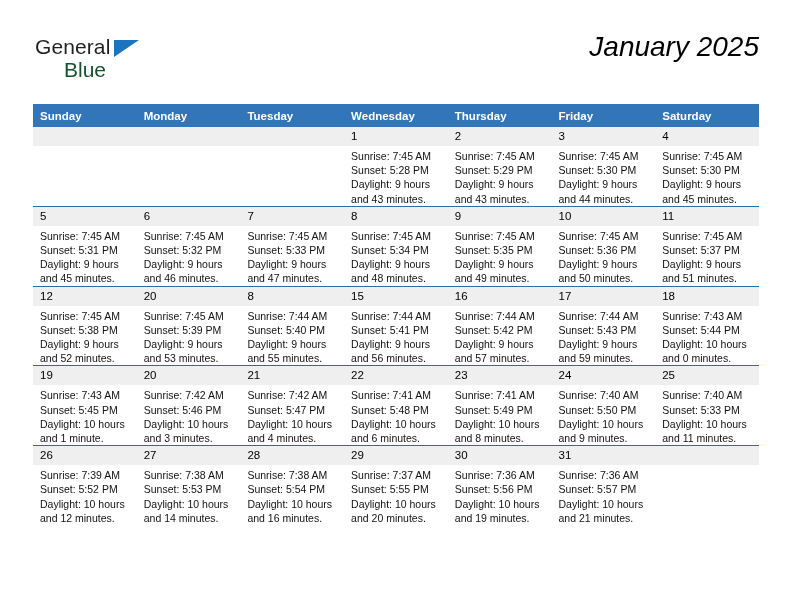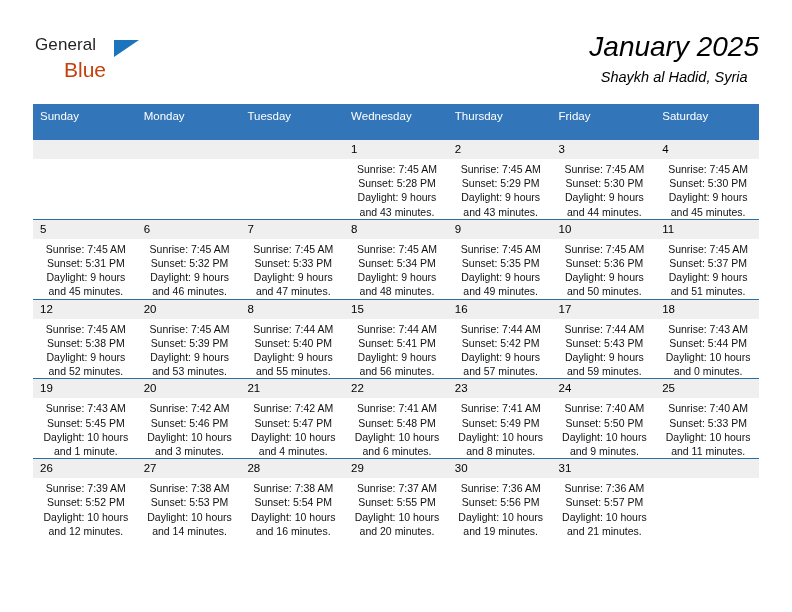--- a/index.html
+++ b/index.html
@@ -41,7 +41,7 @@
     position: absolute;
     left: 0;
     top: 0;
-    font-size: 17px;
+    font-size: 21px;
     letter-spacing: 0.1px;
     color: #231f20;
     font-family: "Liberation Sans", sans-serif;

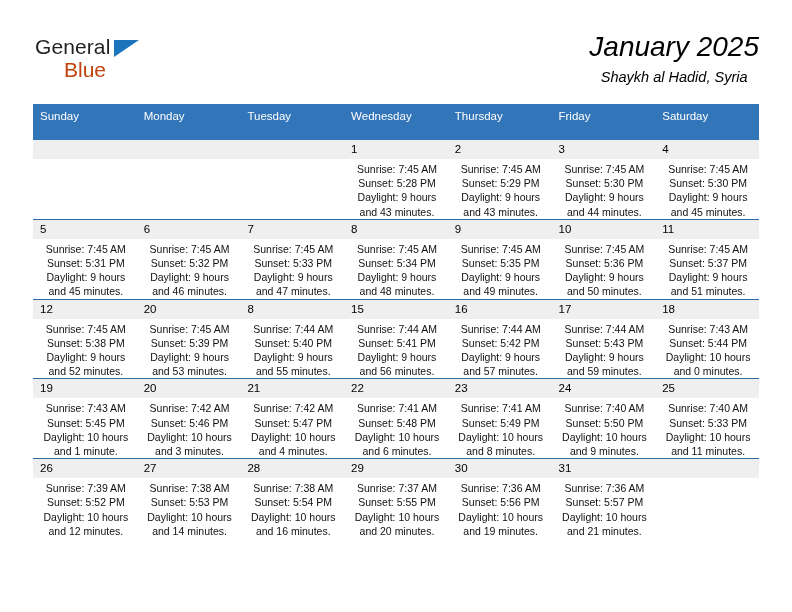--- a/index.html
+++ b/index.html
@@ -60,7 +60,7 @@
     left: 29px;
     top: 23px;
     font-size: 21px;
-    color: #c2410c;
+    color: #14532d;
     font-family: "Liberation Sans", sans-serif;
   }
 

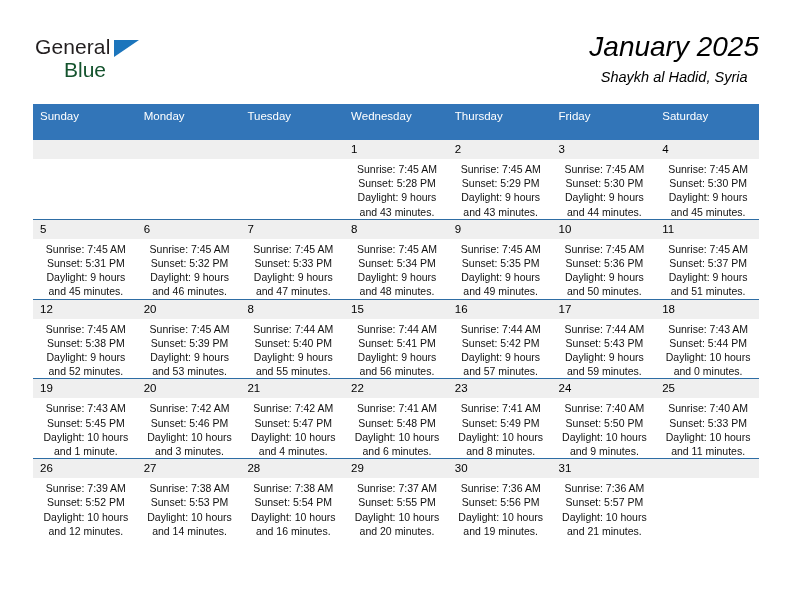--- a/index.html
+++ b/index.html
@@ -158,7 +158,6 @@
 
     <div class="title-block">
       <div class="cal-title">January 2025</div>
-      <div class="cal-subtitle">Shaykh al Hadid, Syria</div>
     </div>
 
   </div>

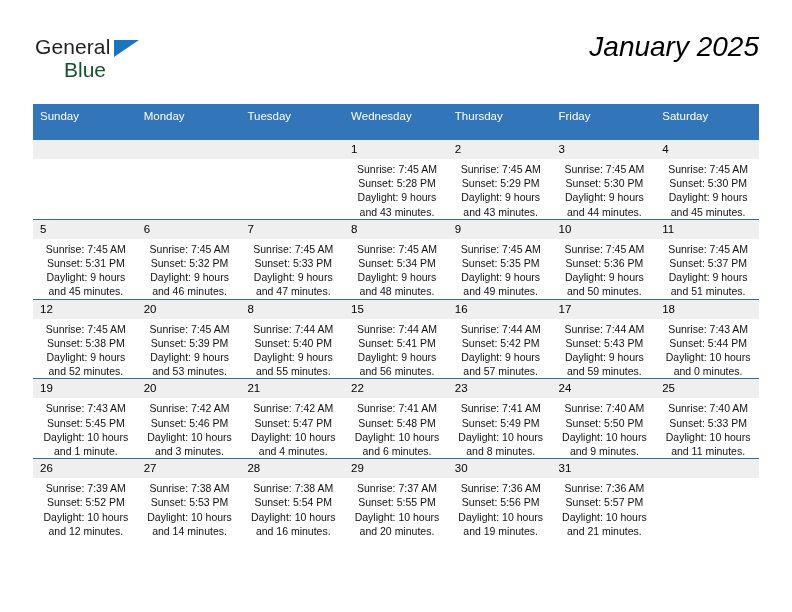--- a/index.html
+++ b/index.html
@@ -99,9 +99,9 @@
     background: #3275b8;
     color: #ffffff;
     font-size: 11.5px;
-    font-weight: normal;
+    font-weight: bold;
     text-align: left;
-    padding: 5px 0 18px 7px;
+    padding: 5px 0 5px 7px;
     height: 13px;
     border: none;
   }

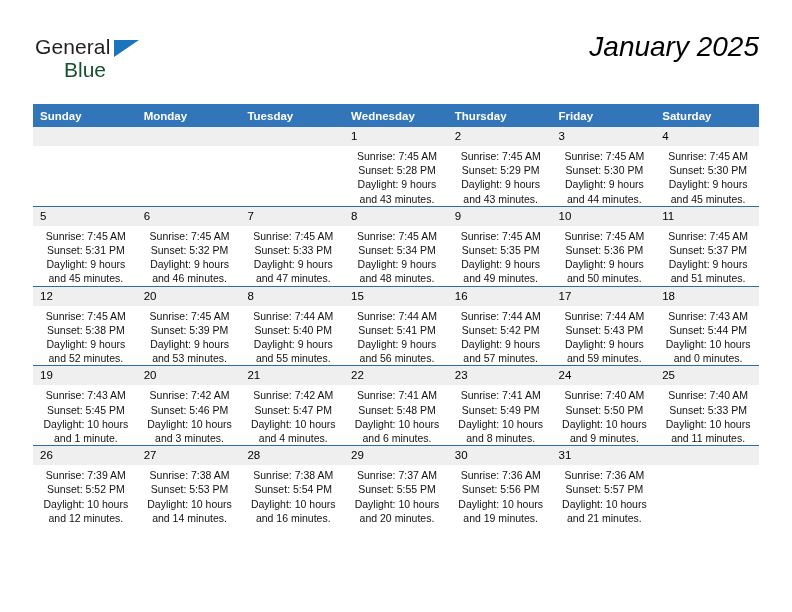--- a/index.html
+++ b/index.html
@@ -131,7 +131,6 @@
   }
   .lines {
     padding: 3px 5px 0 7px;
-    text-align: center;
   }
   .lines div {
     font-size: 10.5px;

